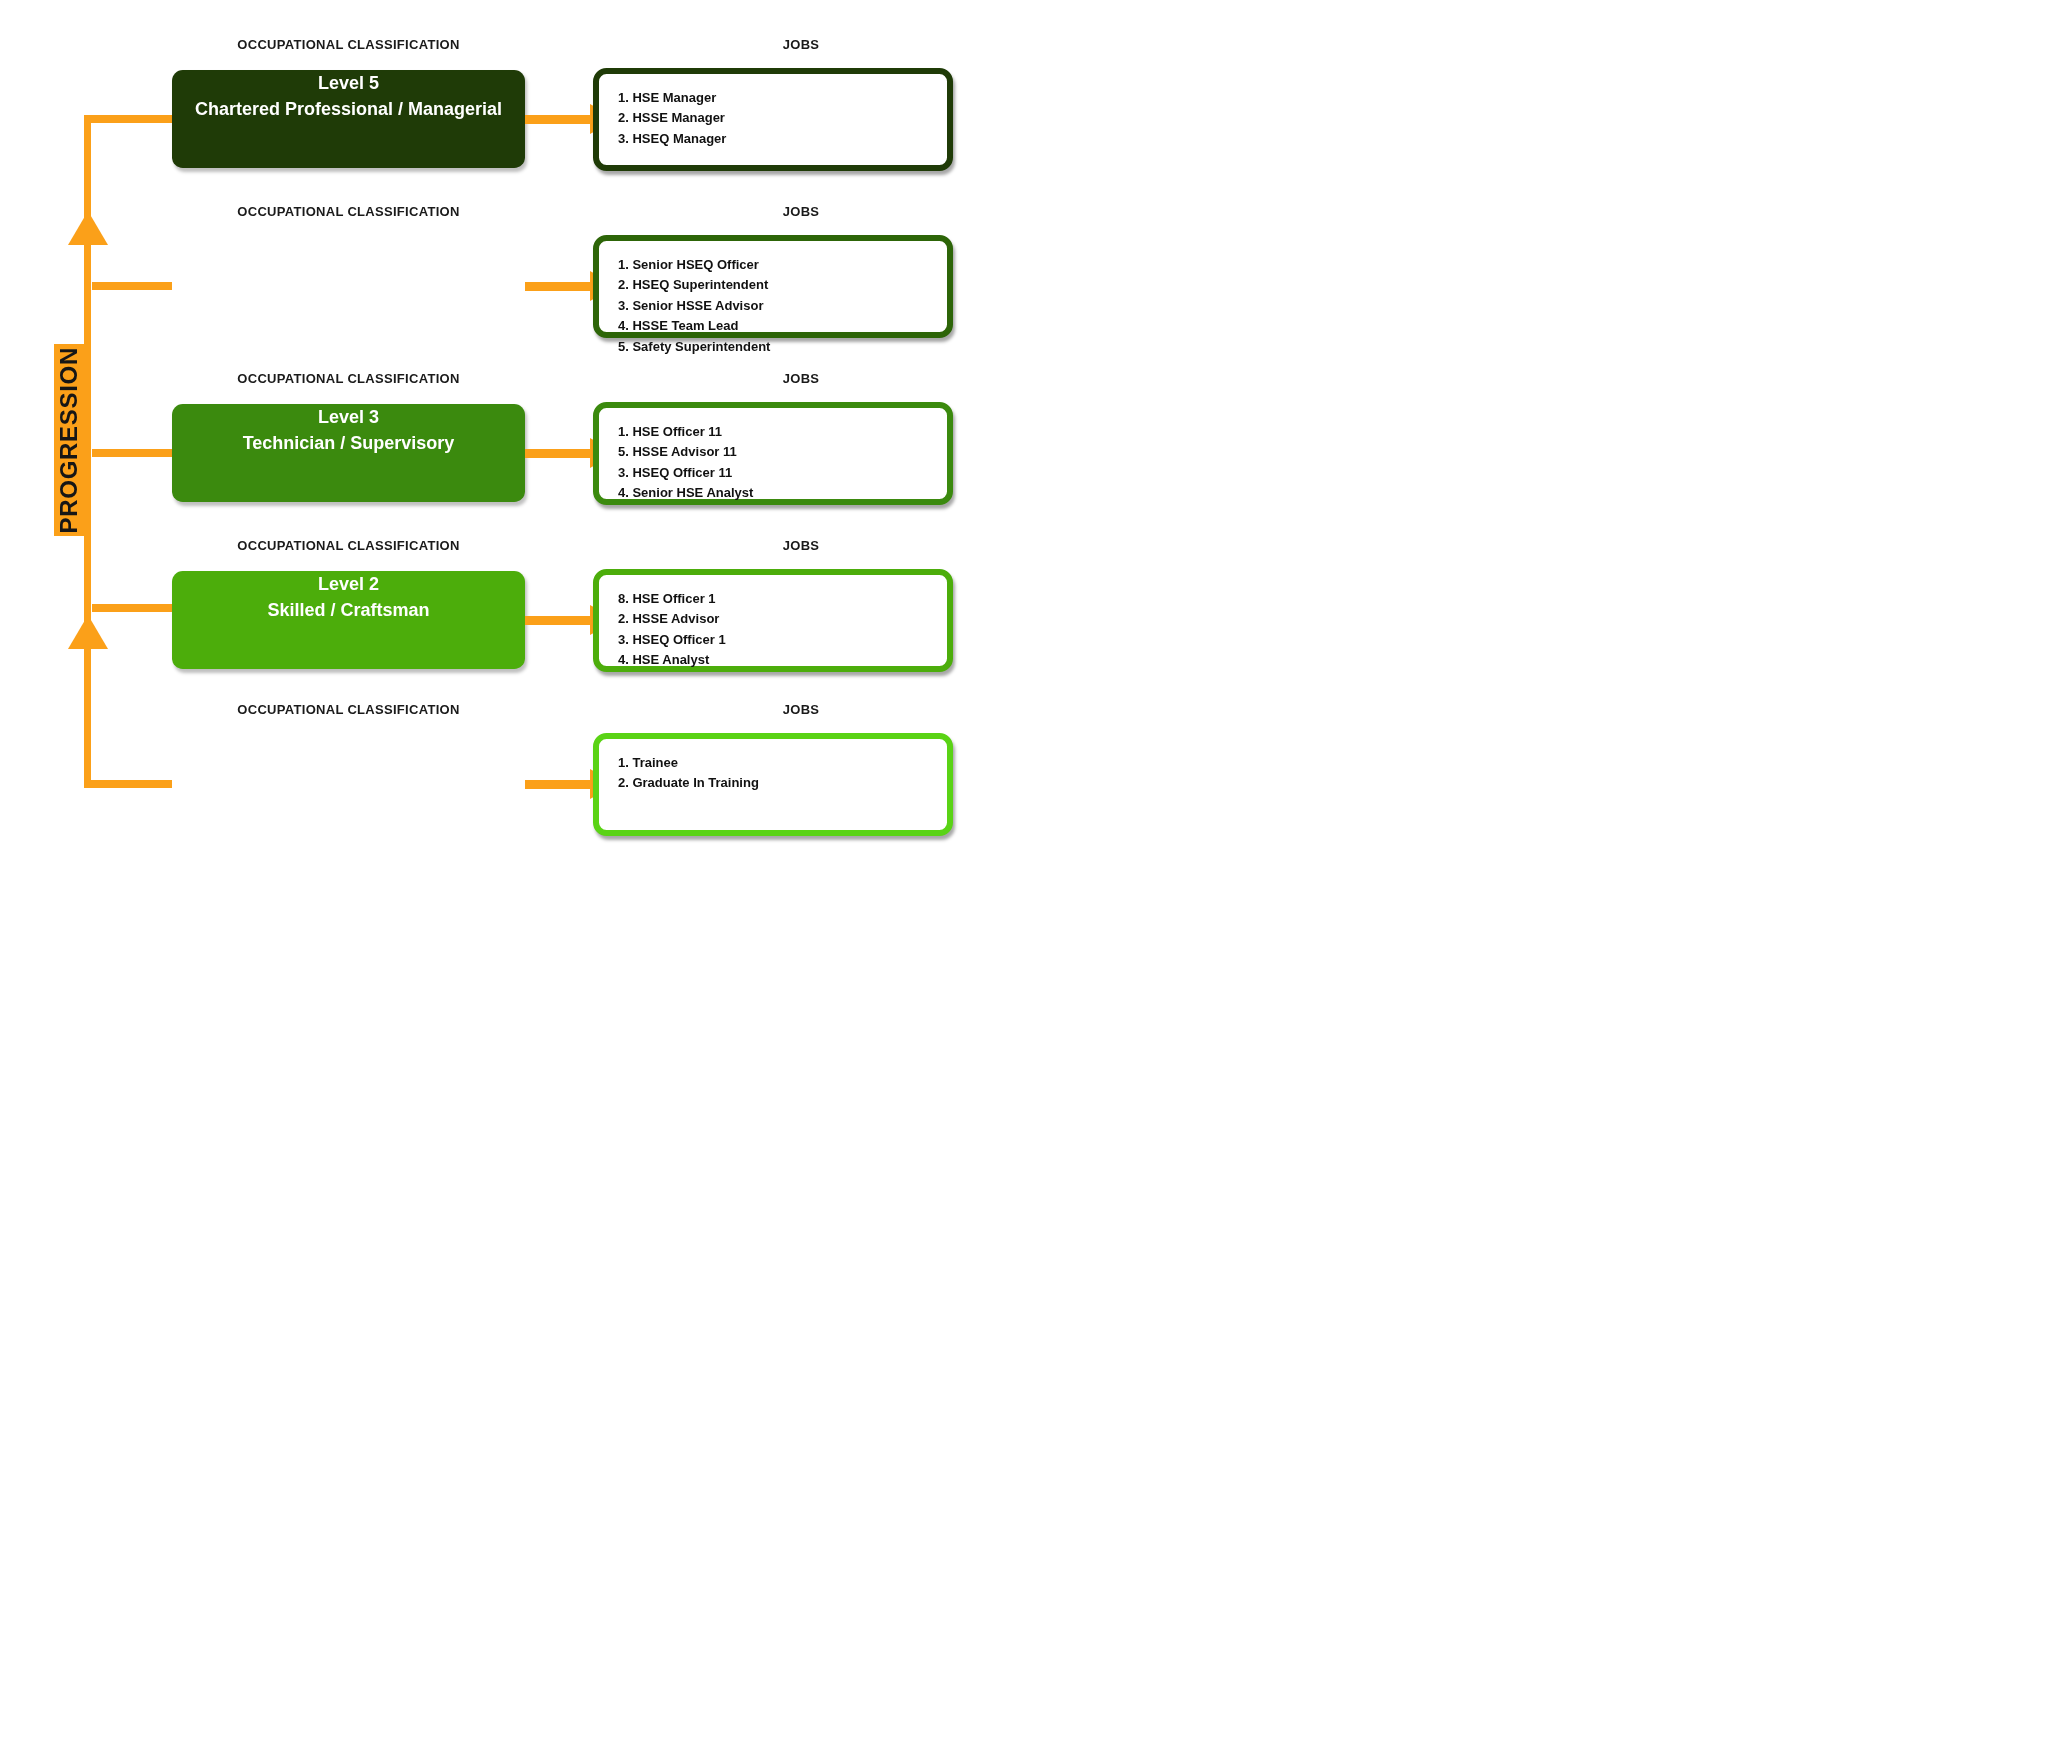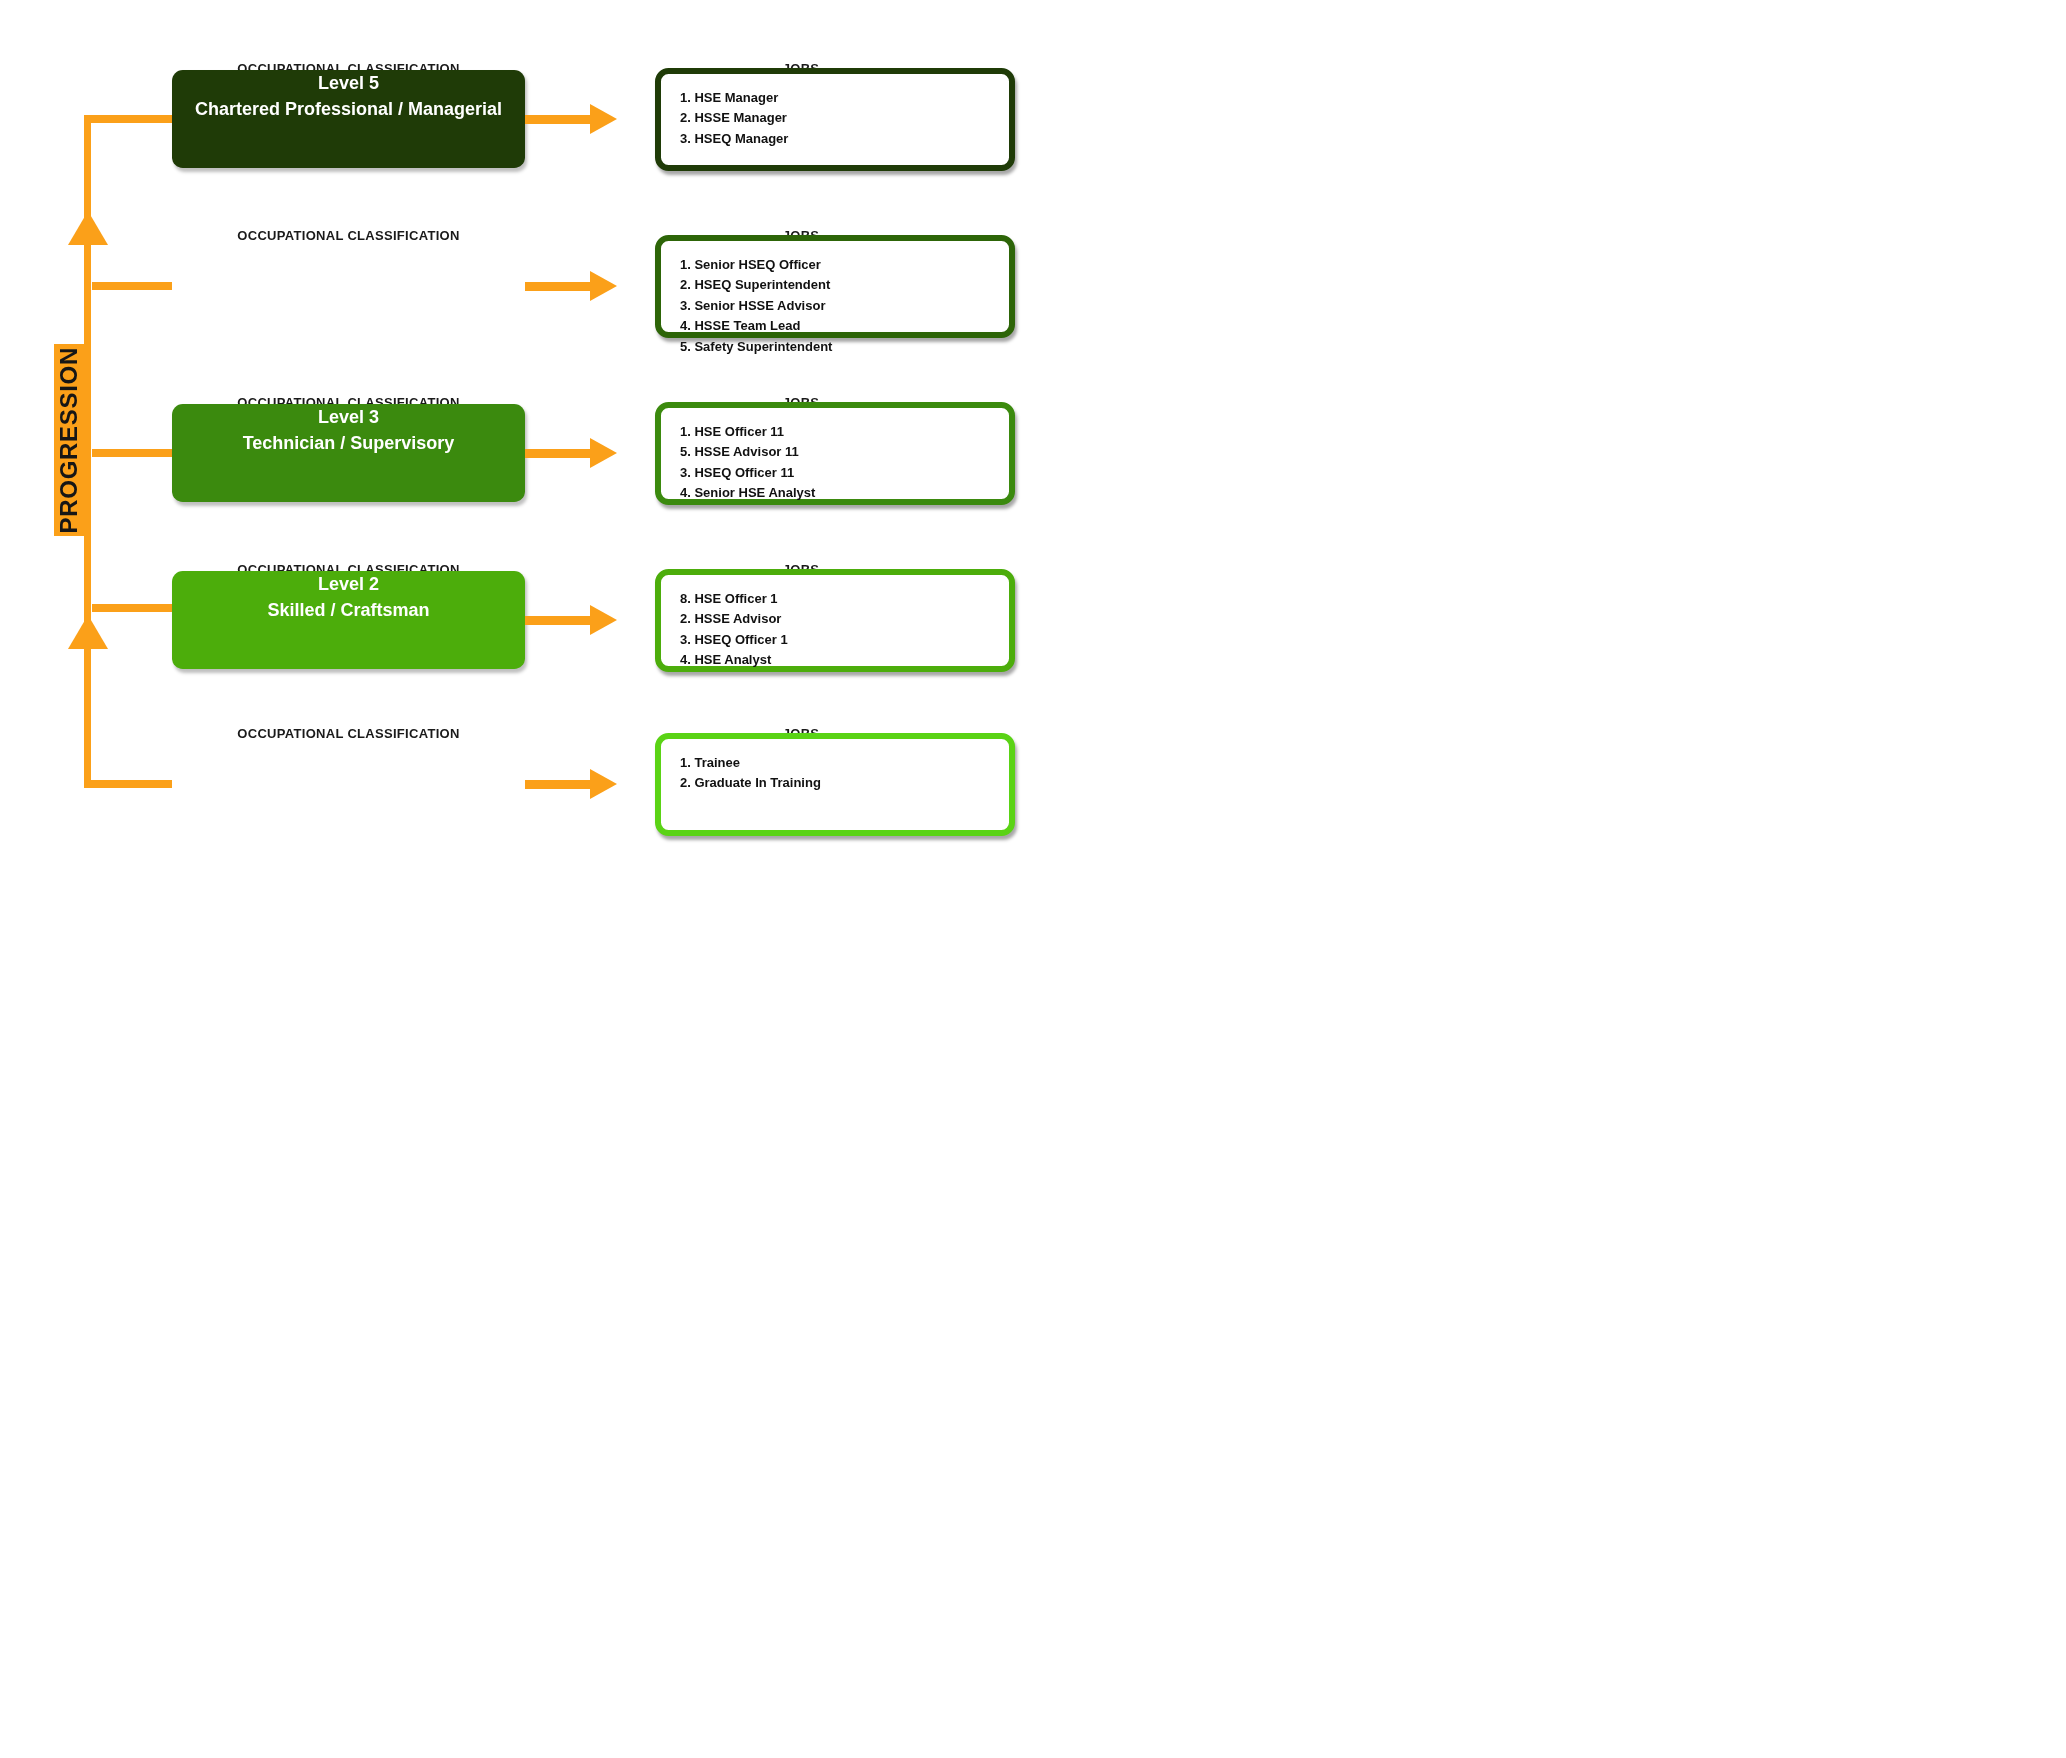--- a/index.html
+++ b/index.html
@@ -48,7 +48,7 @@
   
   .row{position:absolute;left:0;width:100%;height:169px;}
   .col-header{
-    position:absolute;top:26px;height:16px;
+    position:absolute;top:2px;height:16px;
     font-size:13px;font-weight:bold;color:#1a1a1a;
     letter-spacing:0.3px;text-align:center;line-height:16px;
     white-space:nowrap;

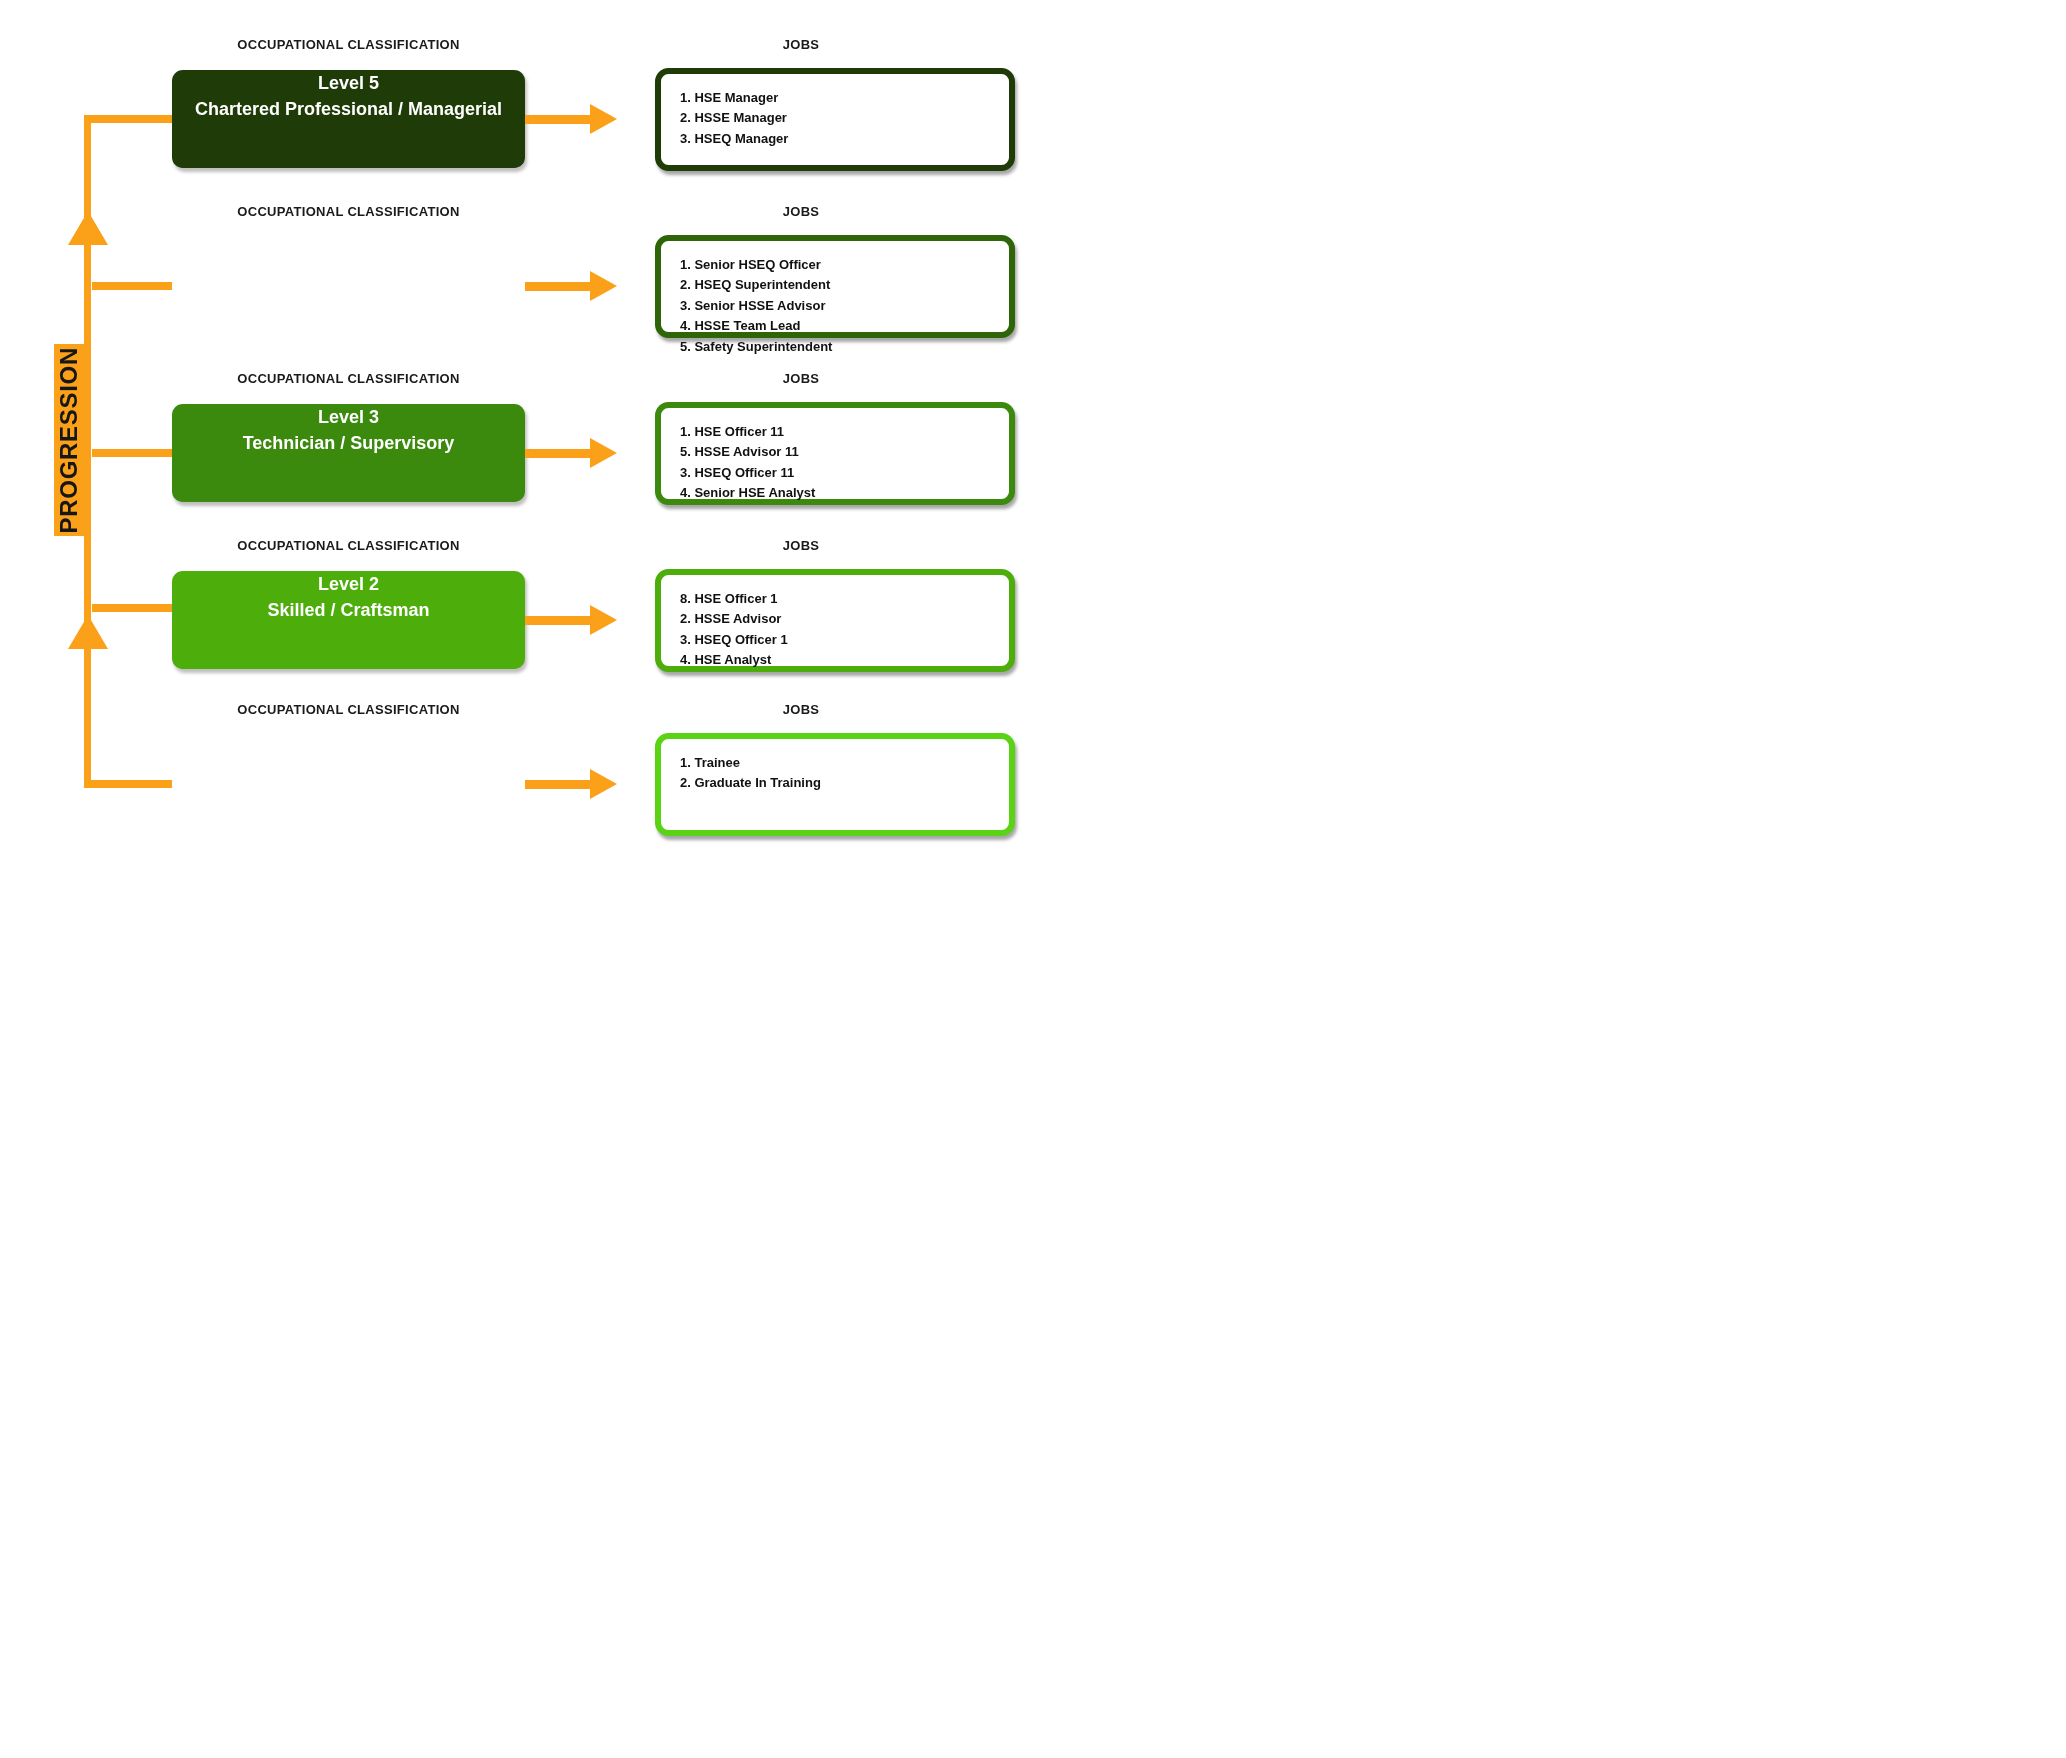--- a/index.html
+++ b/index.html
@@ -77,7 +77,7 @@
     border-left:27px solid var(--orange);
   }
   .jobs-box{
-    position:absolute;left:655px;top:33px;width:360px;height:103px;
+    position:absolute;left:593px;top:33px;width:360px;height:103px;
     background:#ffffff;
     border:6px solid var(--c);
     border-radius:13.5px;

